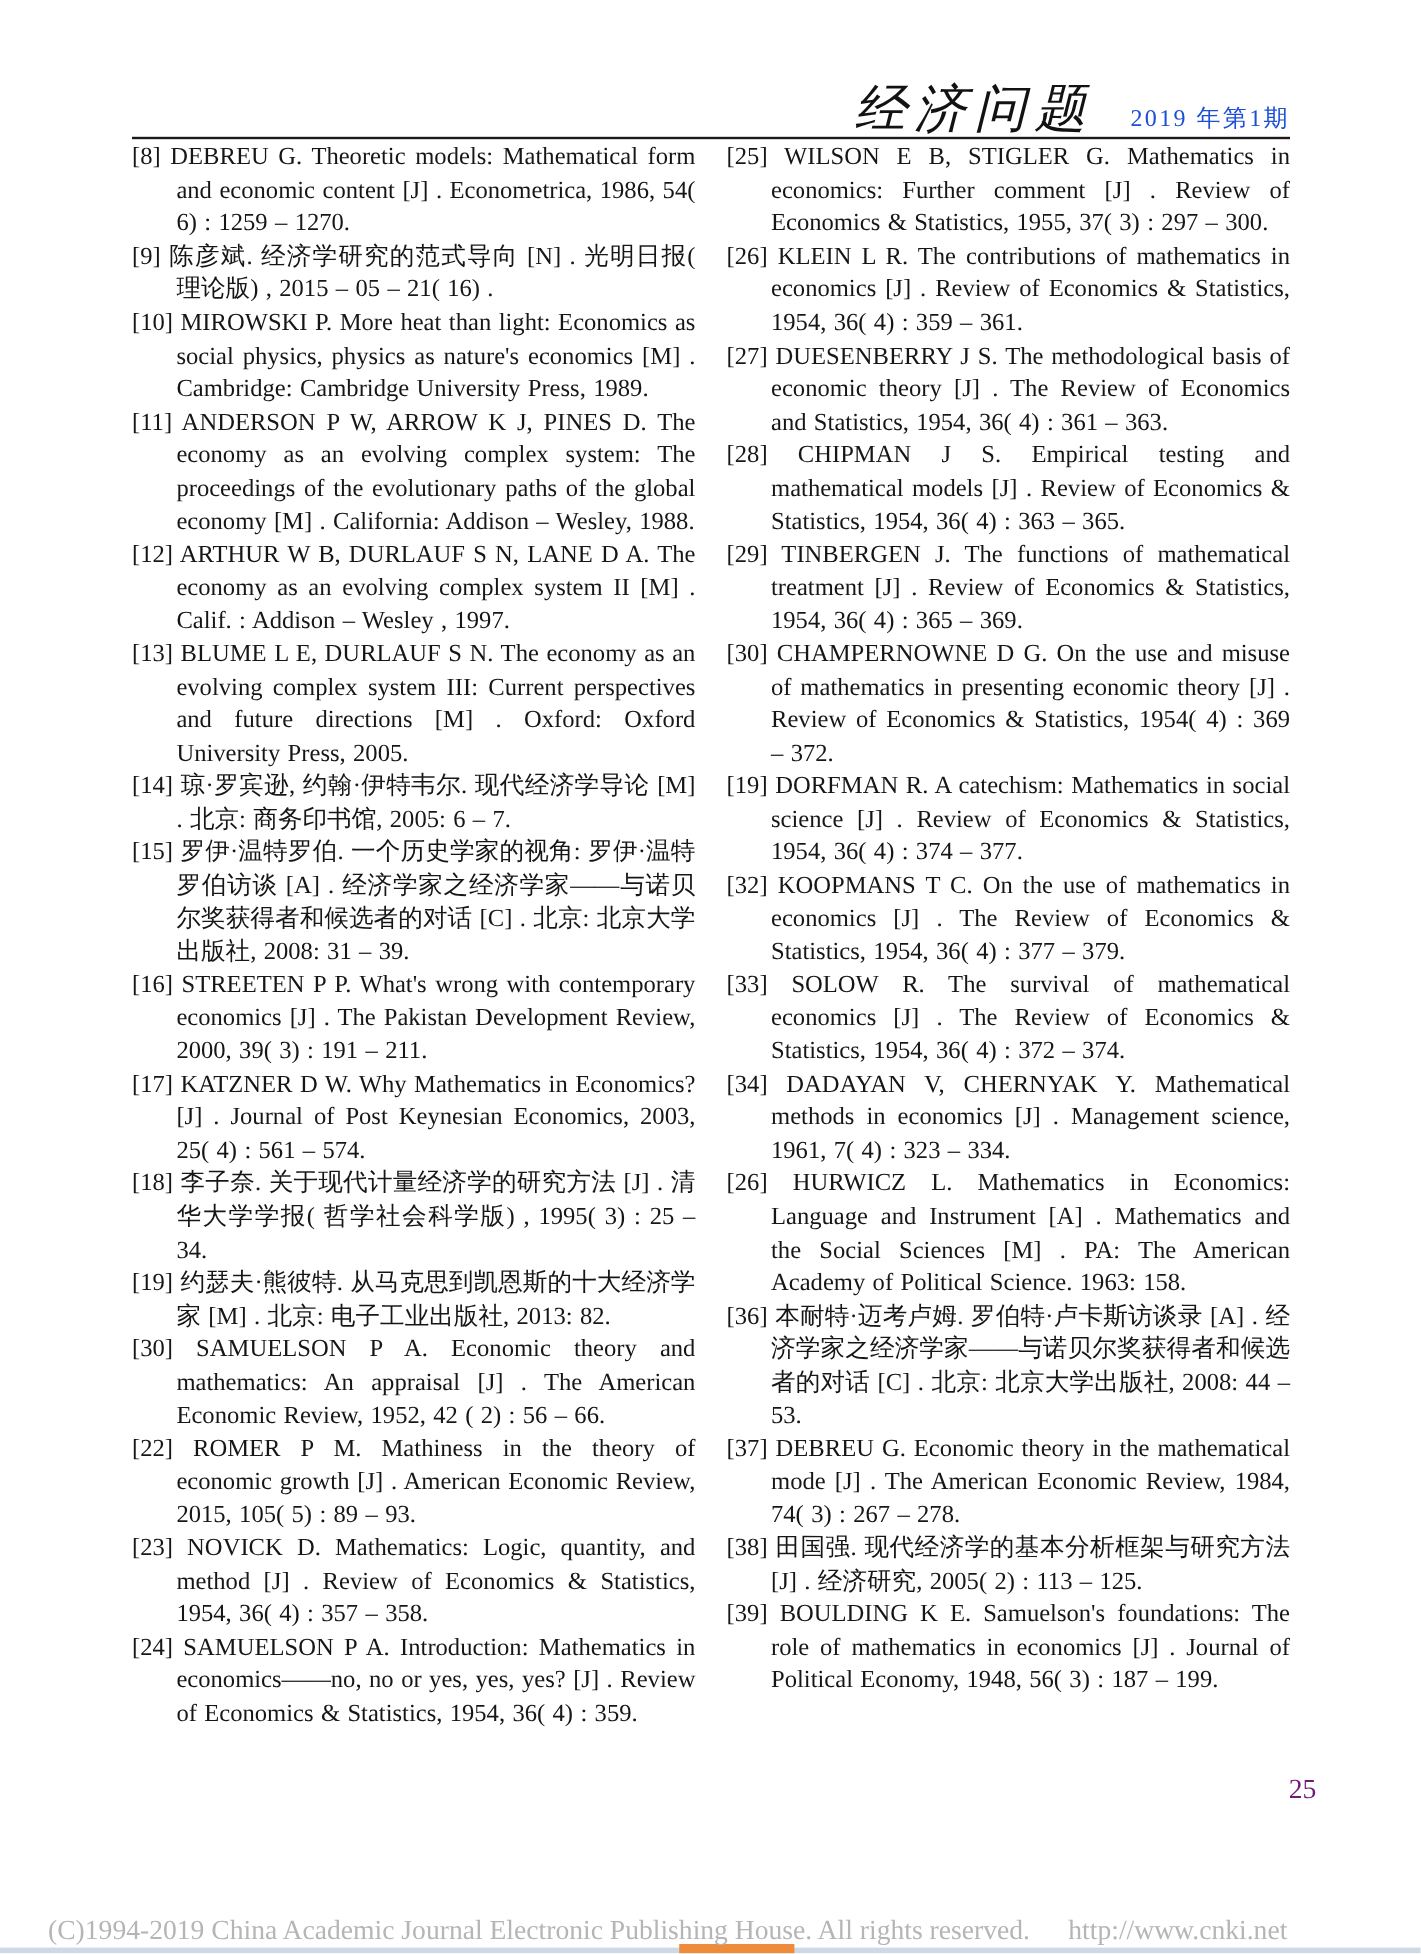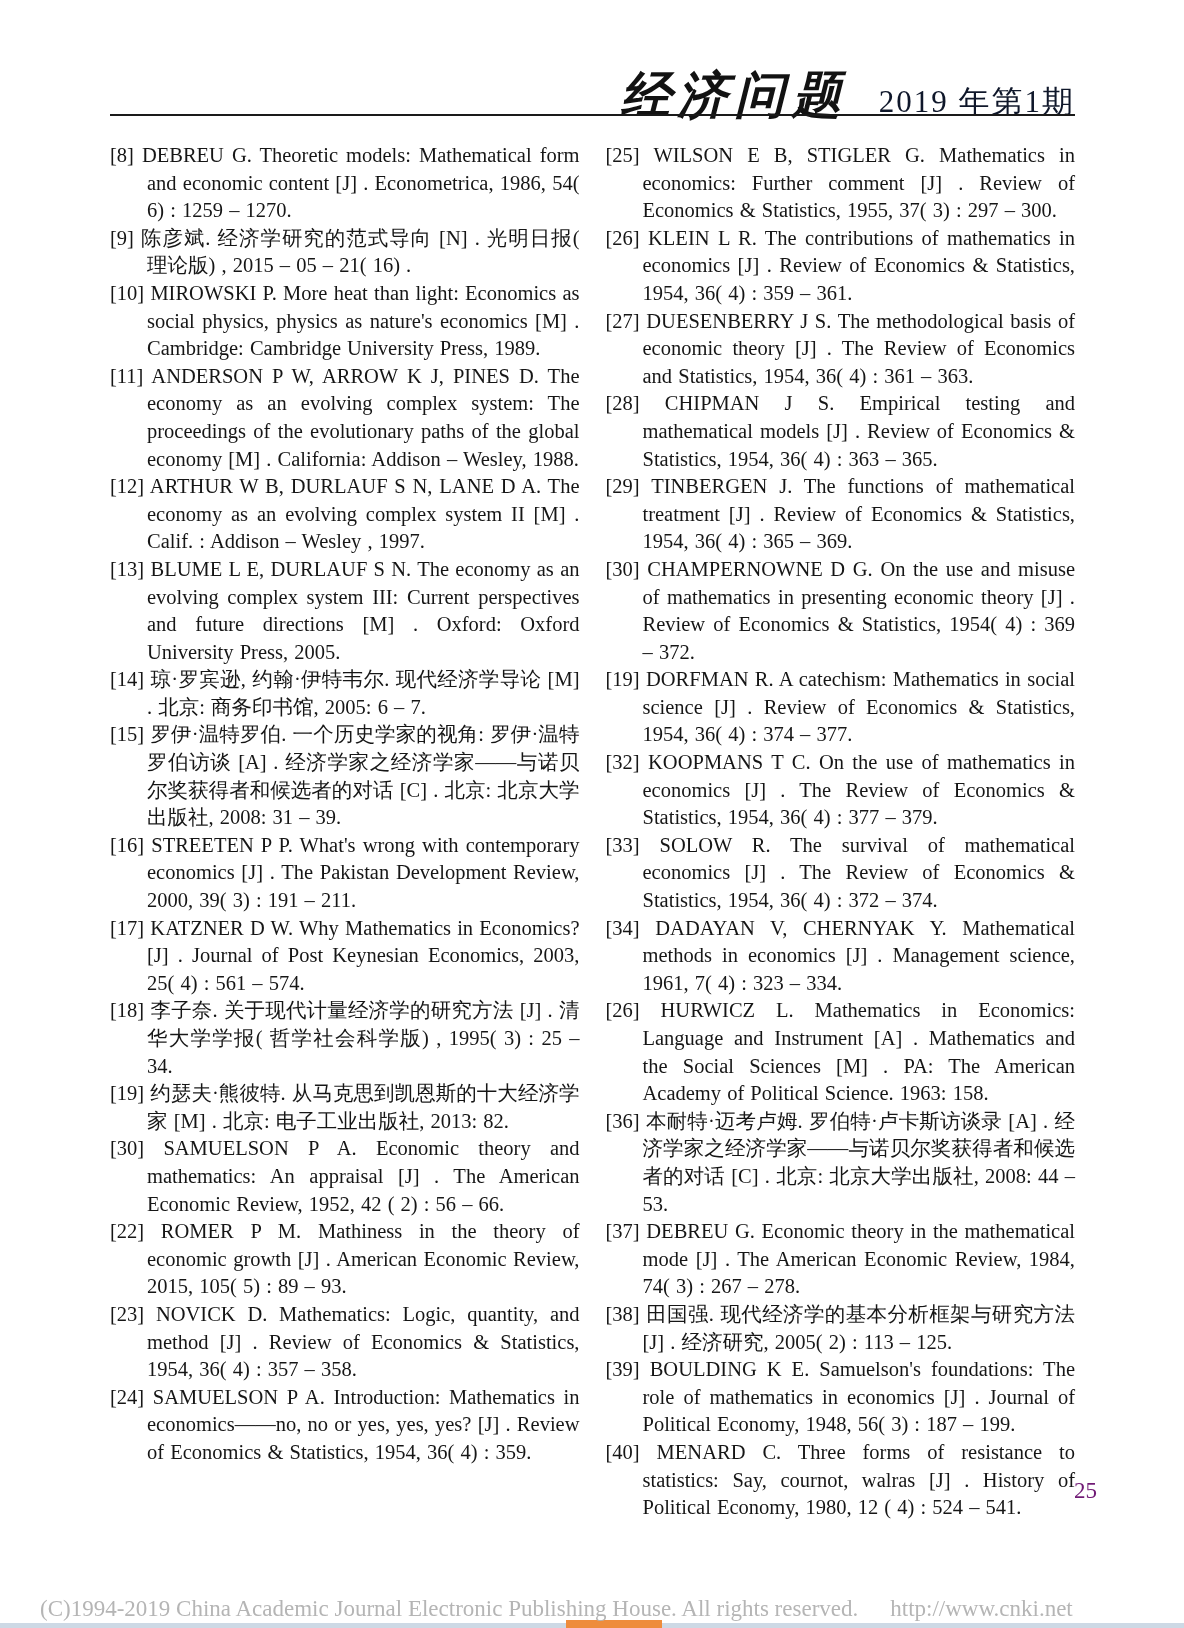--- a/index.html
+++ b/index.html
@@ -24,8 +24,8 @@
   }
   .logo {
     font-family: "DejaVu Serif", serif;
-    font-size: 50px;
-    font-weight: bold;
+    font-size: 43px;
+    font-weight: normal;
     font-style: italic;
     letter-spacing: 7px;
     color: #121212;

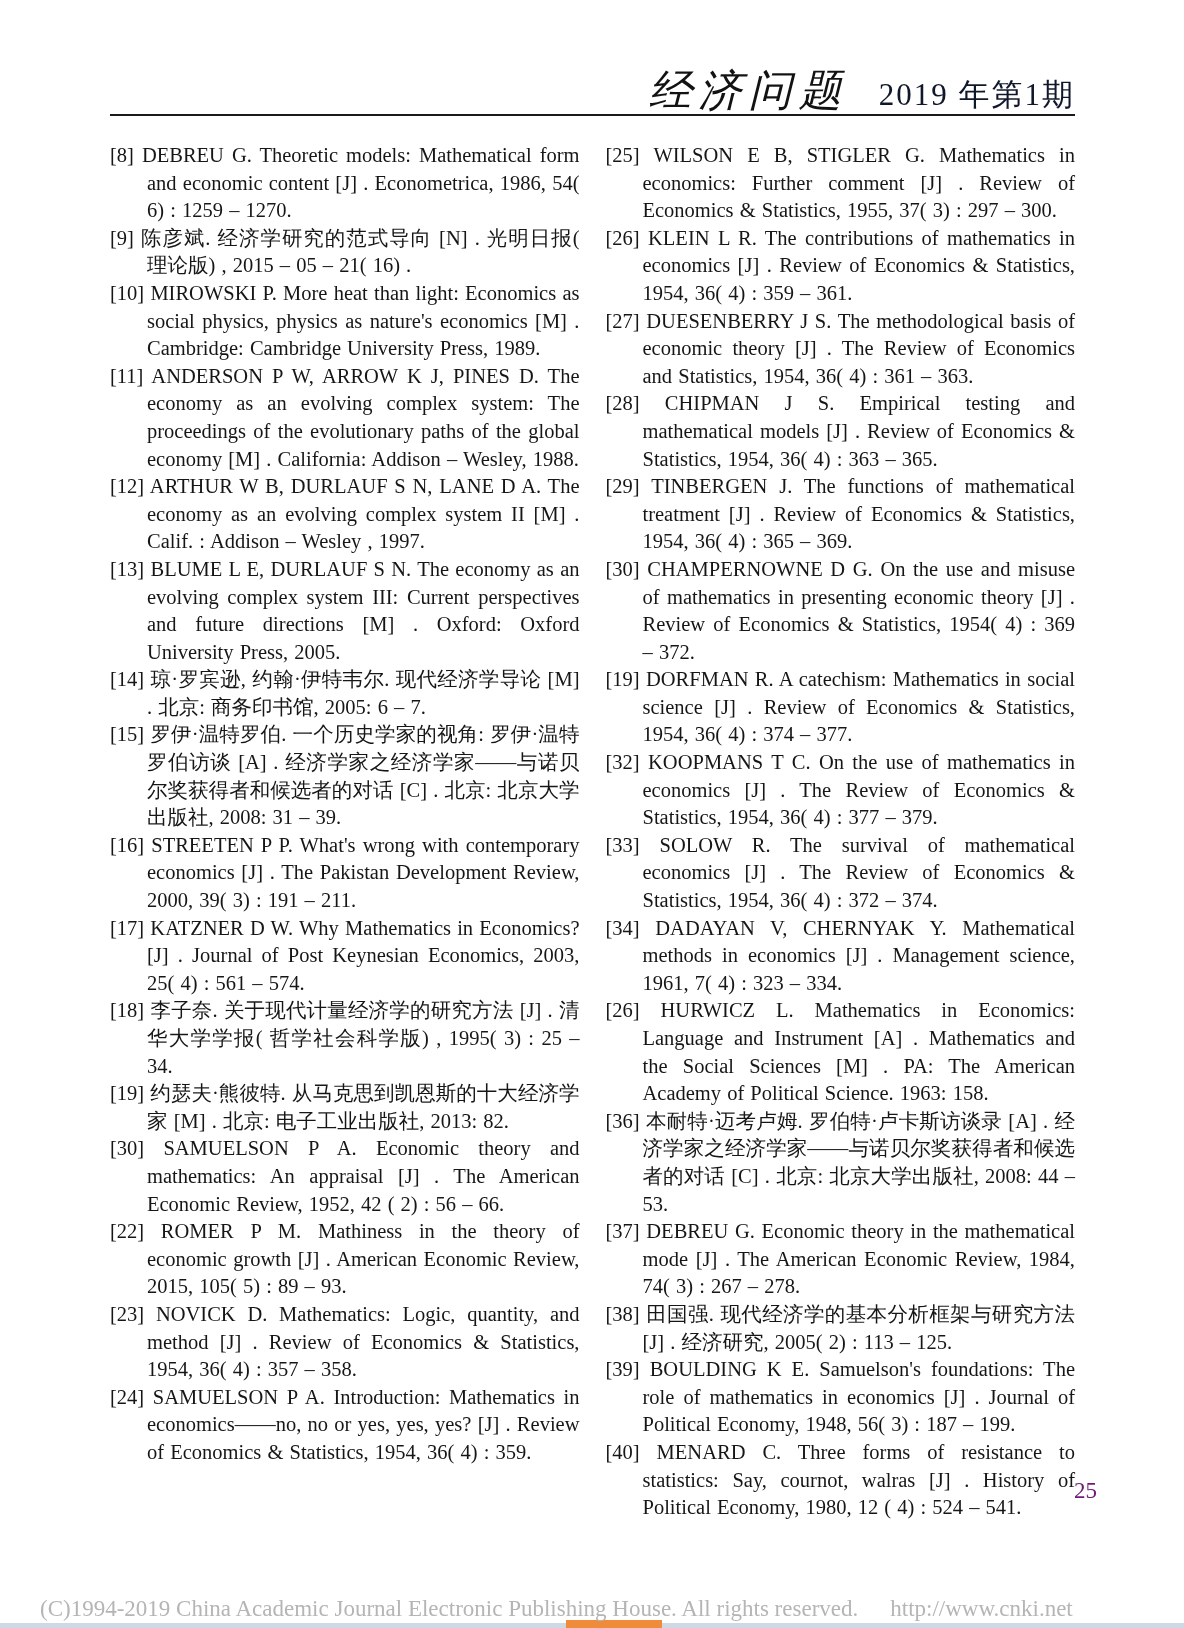--- a/index.html
+++ b/index.html
@@ -31,9 +31,9 @@
     color: #121212;
   }
   .issue {
-    font-size: 31px;
+    font-size: 20px;
     letter-spacing: 2px;
-    color: #0f172a;
+    color: #1d4ed8;
     text-align: center;
   }
   .rule {

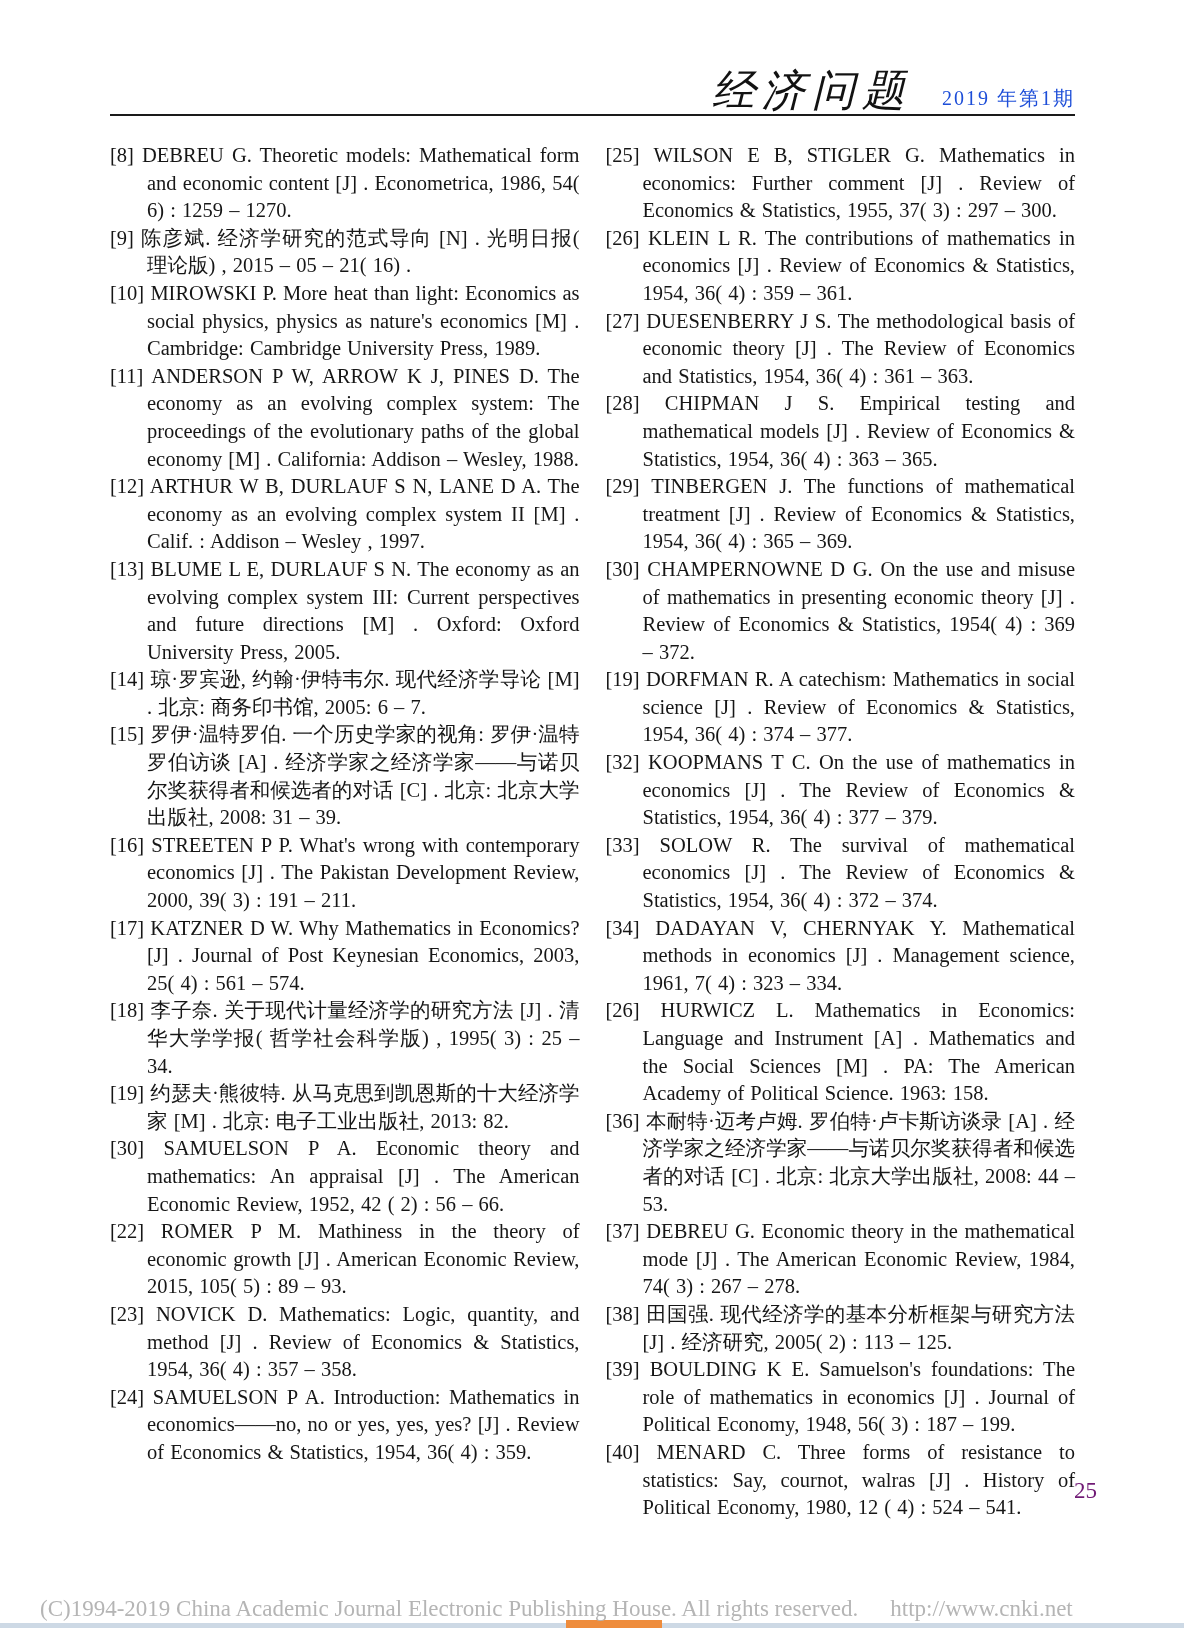--- a/index.html
+++ b/index.html
@@ -46,7 +46,7 @@
   }
   .cols {
     position: absolute;
-    top: 142px;
+    top: 118px;
     left: 110px;
     width: 965px;
     display: flex;

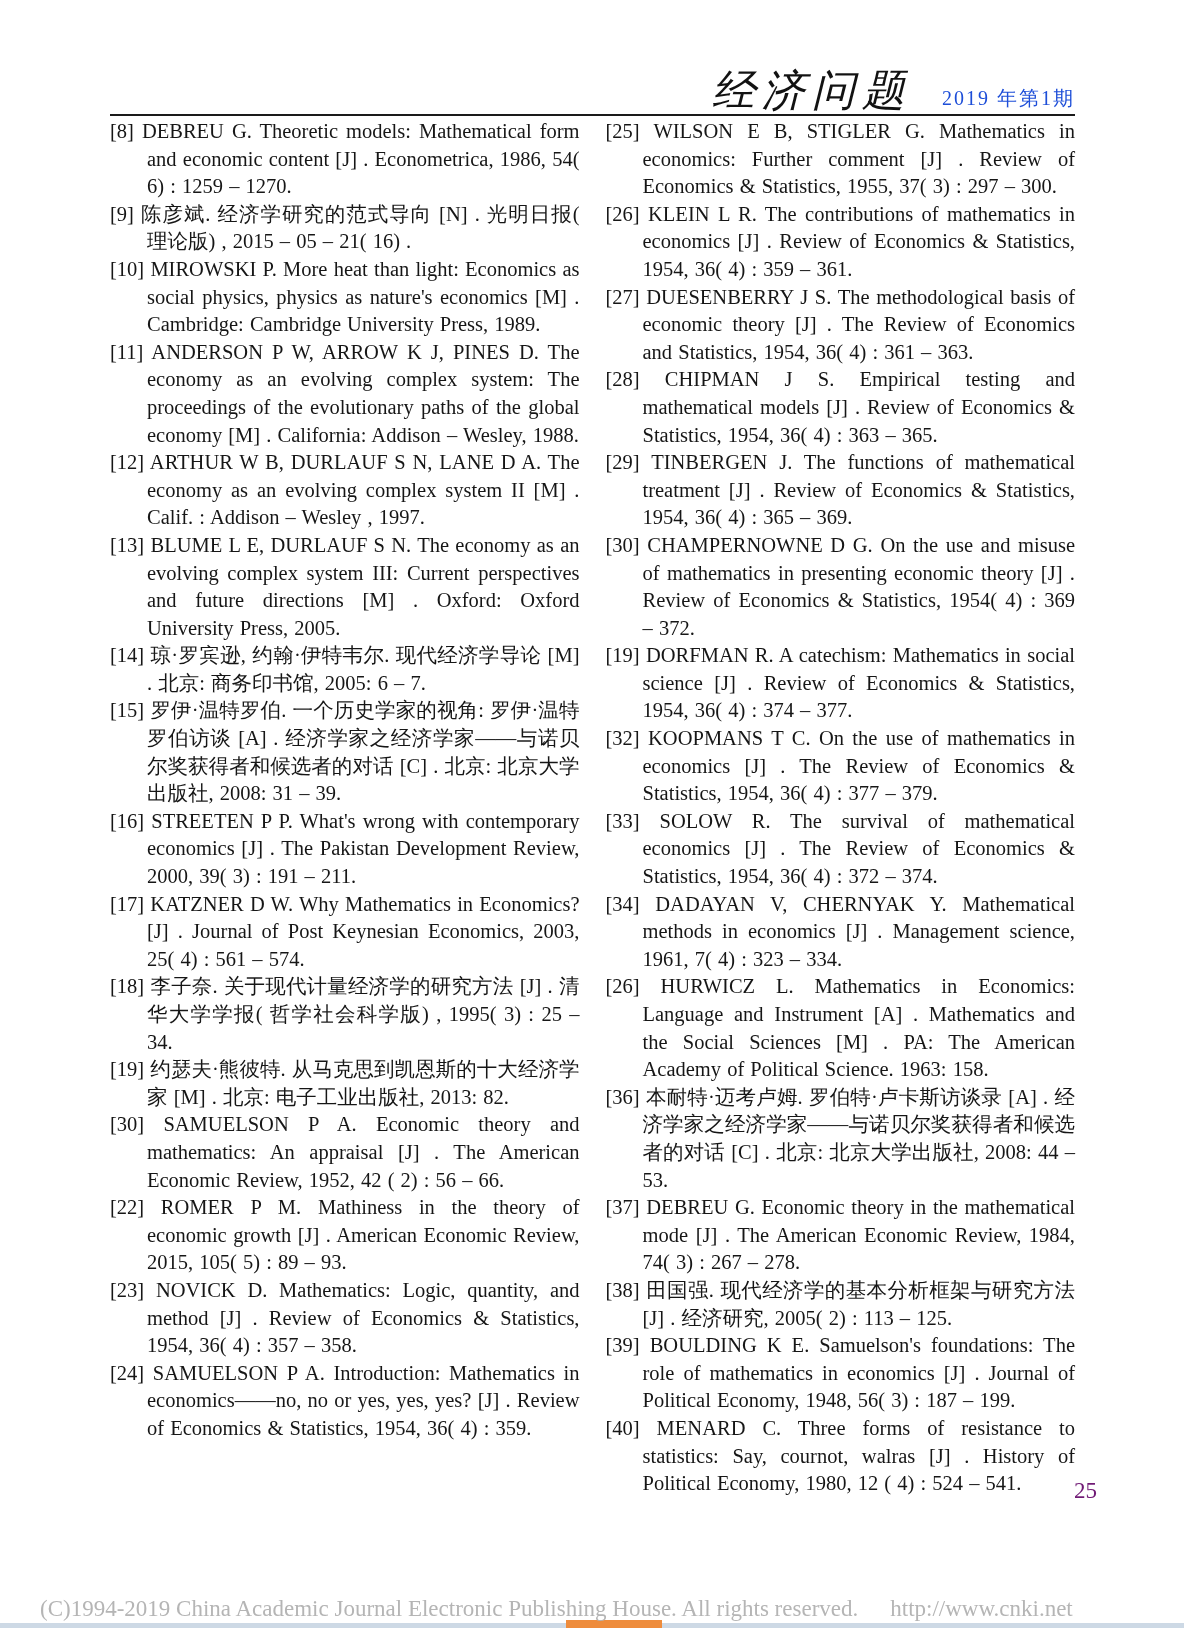--- a/index.html
+++ b/index.html
@@ -146,7 +146,6 @@
         <div class="ref"><span class="refnum">[37]</span> DEBREU G.  Economic theory in the mathematical mode [J] . The American Economic Review, 1984, 74( 3) : 267 – 278.</div>
         <div class="ref"><span class="refnum">[38]</span> 田国强. 现代经济学的基本分析框架与研究方法 [J] . 经济研究, 2005( 2) : 113 – 125.</div>
         <div class="ref"><span class="refnum">[39]</span> BOULDING K E.  Samuelson's foundations: The role of mathematics in economics [J] .  Journal of Political Economy, 1948, 56( 3) : 187 – 199.</div>
-        <div class="ref"><span class="refnum">[40]</span> MENARD C. Three forms of resistance to statistics: Say, cournot, walras [J] . History of Political Economy, 1980, 12 ( 4) : 524 – 541.</div>
       </div>
   </div>
 

